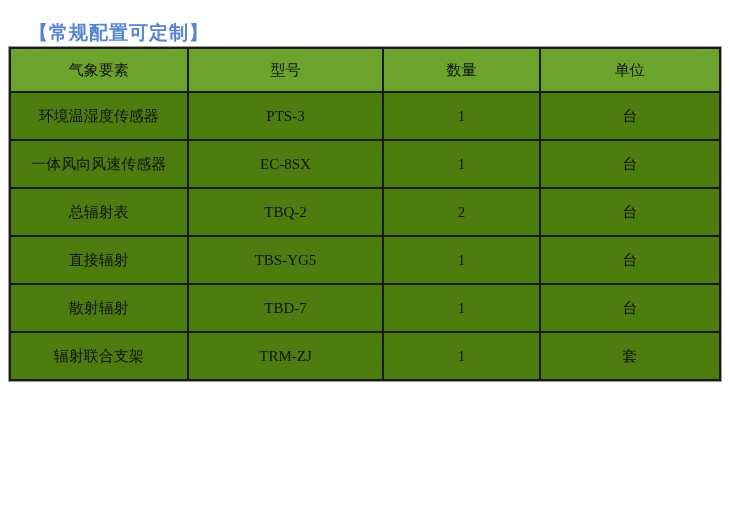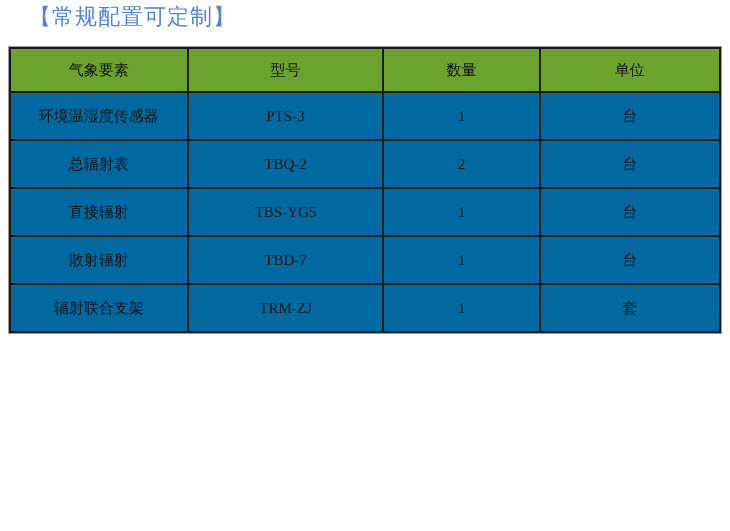--- a/index.html
+++ b/index.html
@@ -18,9 +18,9 @@
   }
   .page-title {
     position: absolute;
-    left: 29px; top: 2px;
-    font-size: 22px;
-    font-weight: normal;
+    left: 29px; top: 20px;
+    font-size: 19px;
+    font-weight: bold;
     color: var(--title-color);
     letter-spacing: 1px;
     white-space: nowrap;

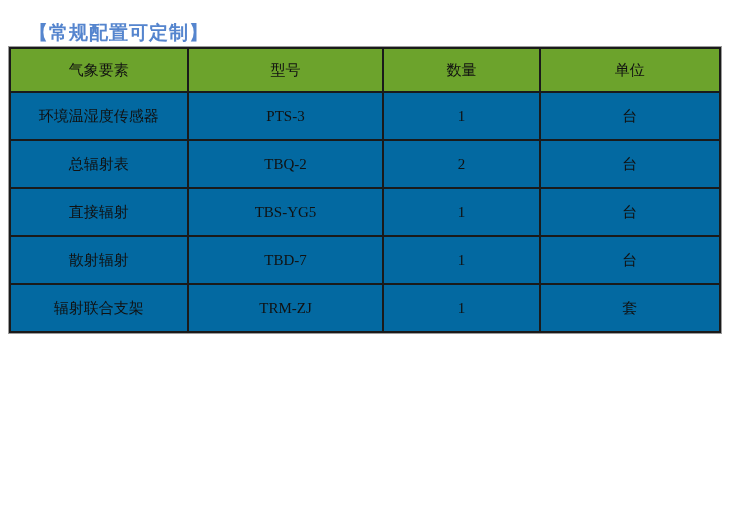--- a/index.html
+++ b/index.html
@@ -55,7 +55,7 @@
     color: #111111;
     text-align: center;
     vertical-align: middle;
-    background: #0369a1;
+    background: #4d7c0f;
     white-space: nowrap;
     overflow: hidden;
   }

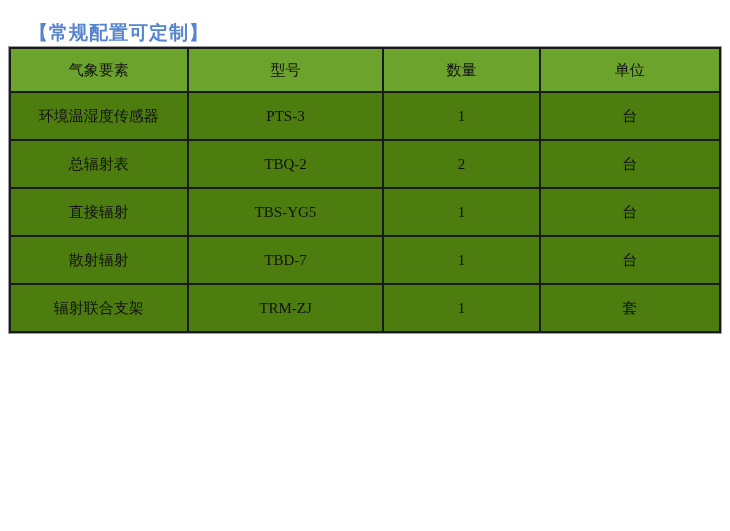--- a/index.html
+++ b/index.html
@@ -93,6 +93,12 @@
     <td>台</td>
   </tr>
 
+  <tr>
+    <td>一体风向风速传感器</td>
+    <td>EC-8SX</td>
+    <td>1</td>
+    <td>台</td>
+  </tr>
 
 
 

